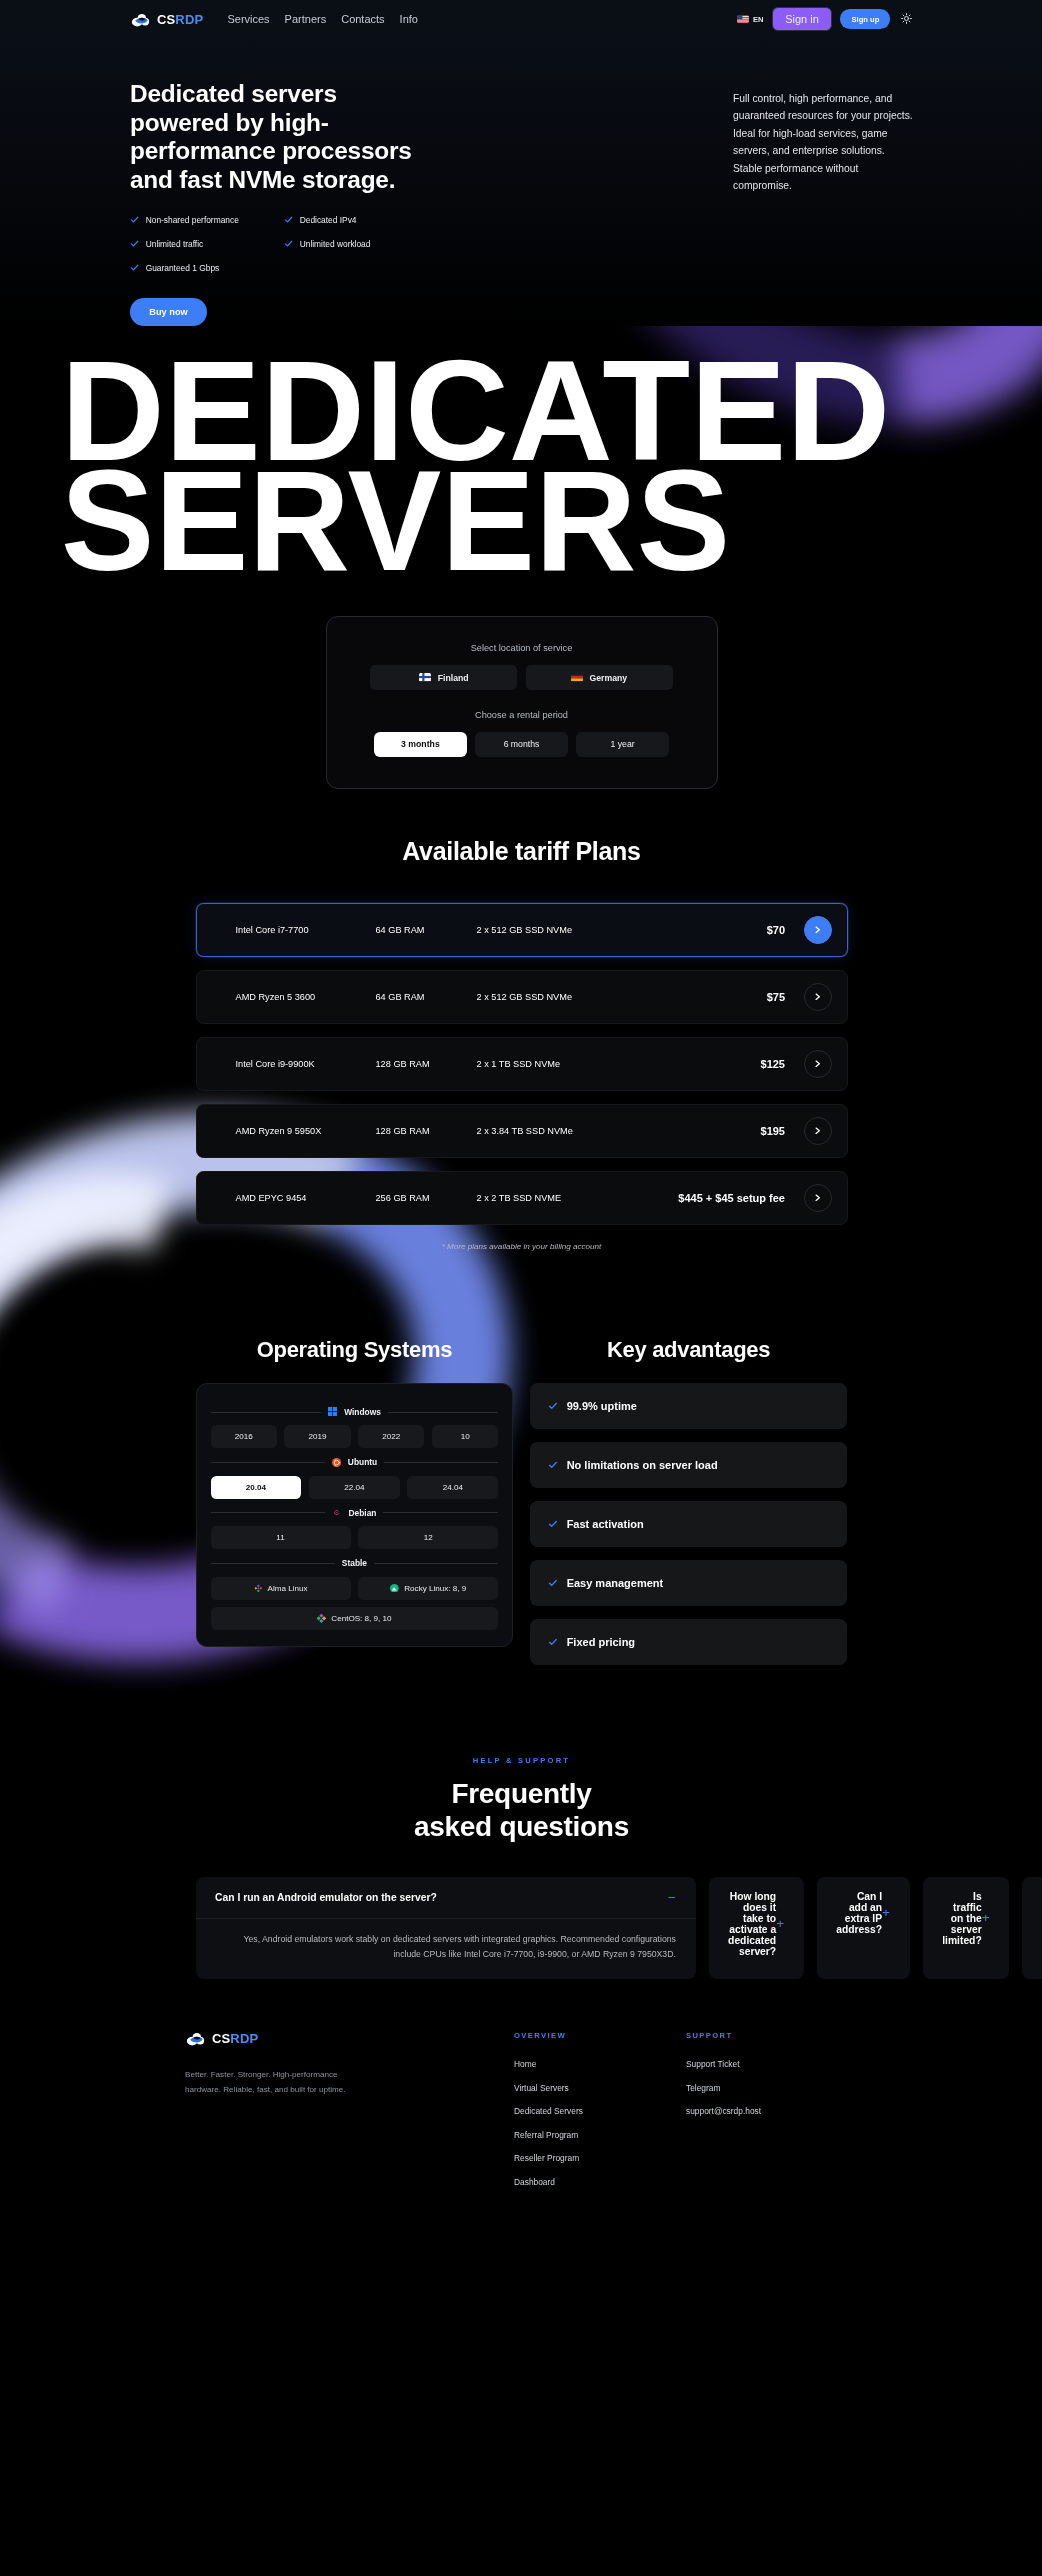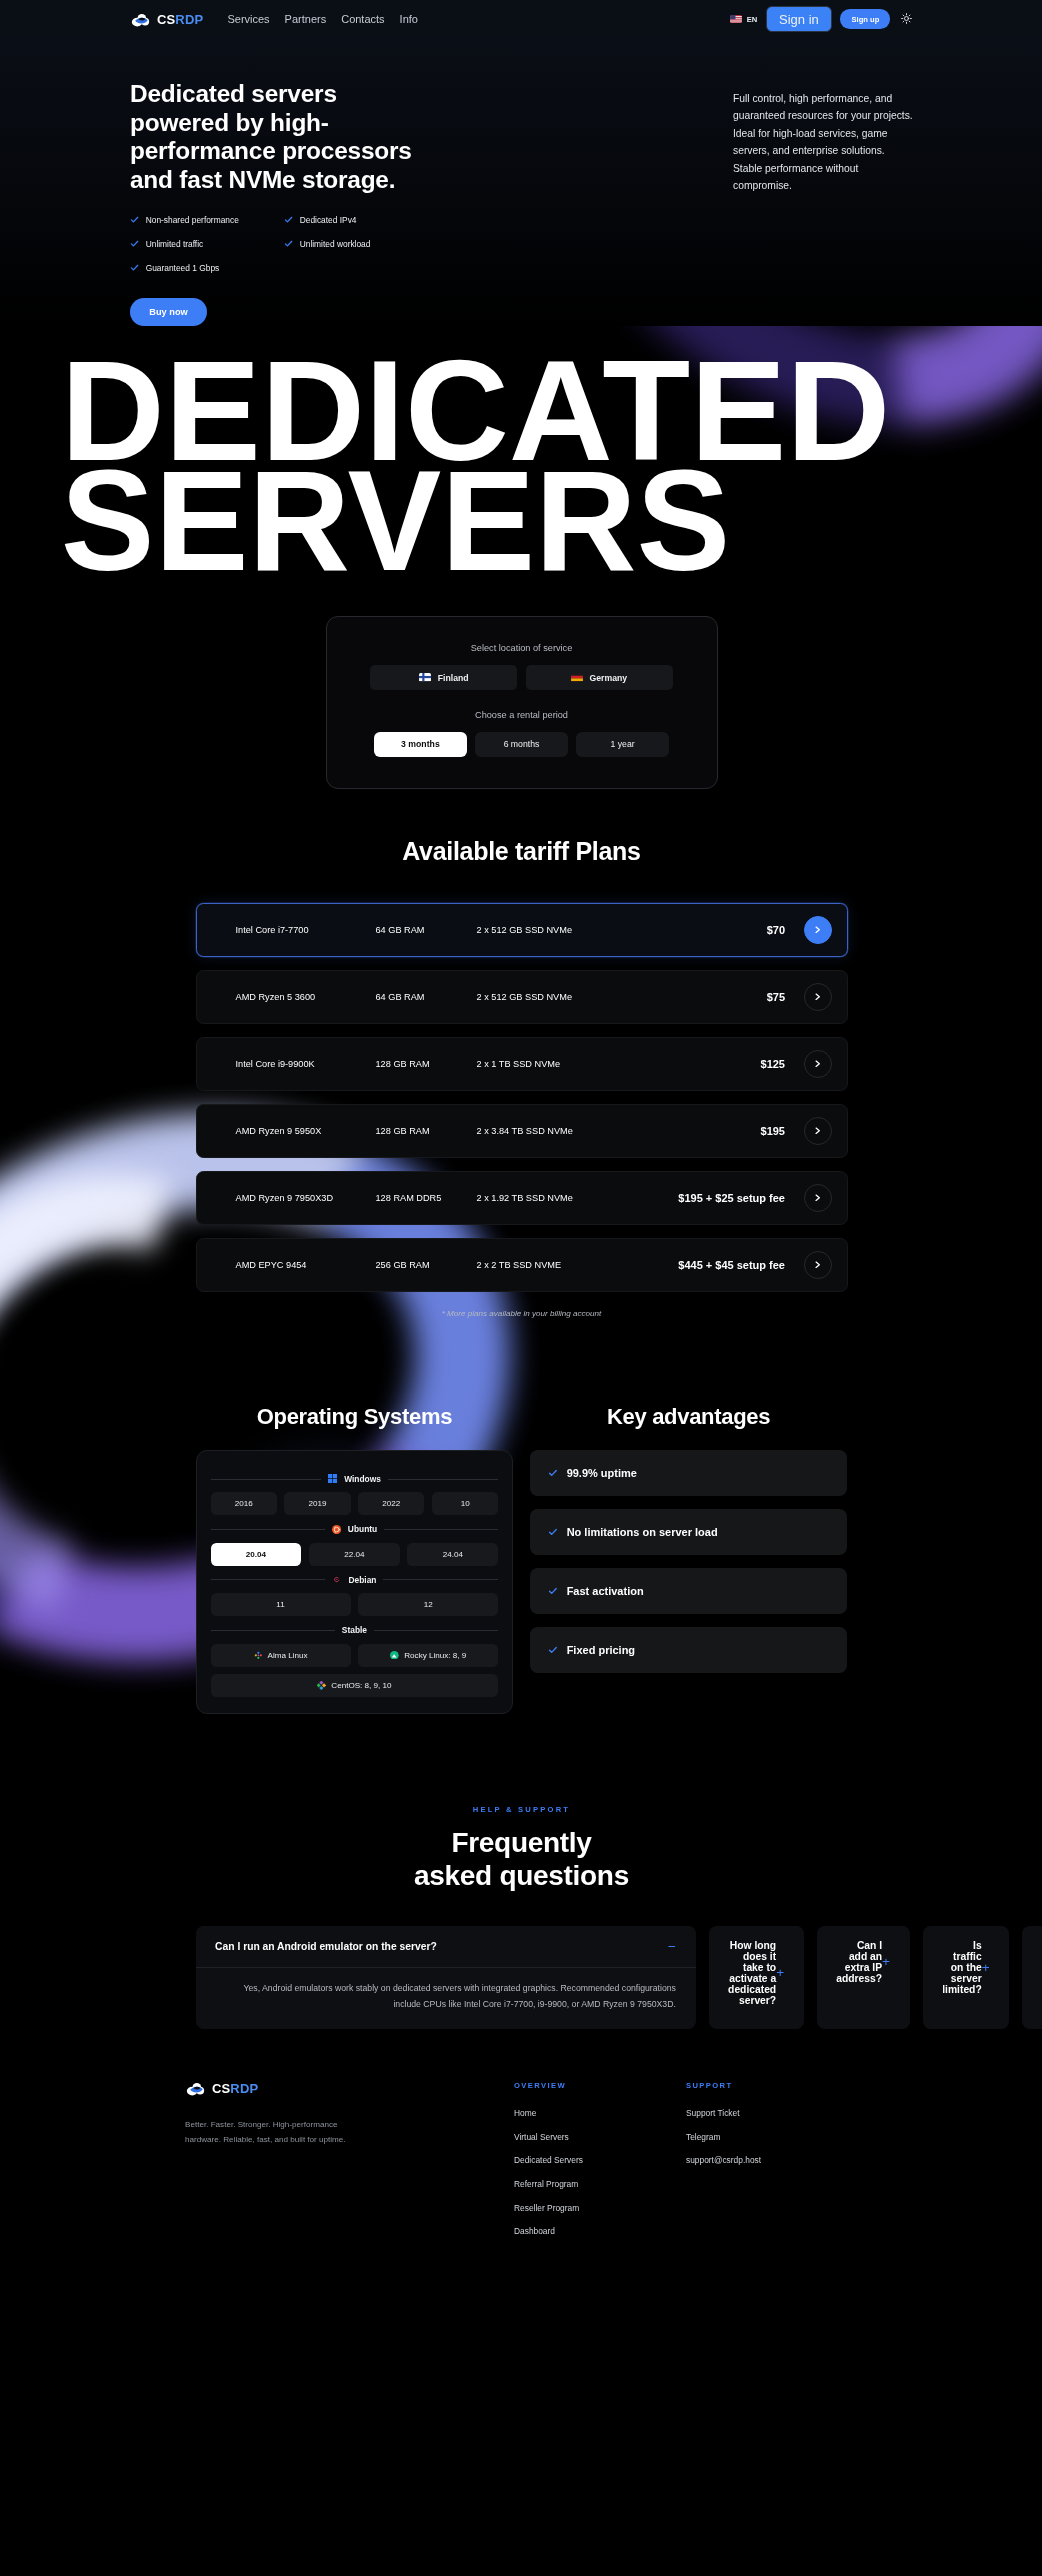--- a/index.html
+++ b/index.html
@@ -41,7 +41,7 @@
   .lang { display:flex; align-items:center; gap:4.3px; font-size:7.6px; font-weight:600; color:#e8ecf2; cursor:pointer; }
   .flag { display:inline-flex; border-radius:1.6px; overflow:hidden; }
   .flag svg { display:block; width:12px; height:8.1px; }
-  .btn-signin { padding:4.9px 12px; border:0.5px solid #2c3340; border-radius:6px; font-size:13px; color:#eef1f5; background:#3b82f6; cursor:pointer; }
+  .btn-signin { padding:4.9px 12px; border:0.5px solid #2c3340; border-radius:6px; font-size:11px; color:#eef1f5; background:#8b5cf6; cursor:pointer; }
   .btn-signup { padding:5.4px 11px; background:#3d7ef7; border-radius:9.8px; font-size:7.6px; color:#fff; font-weight:600; cursor:pointer; }
   .theme-toggle { width:14px; height:14px; display:flex; align-items:center; justify-content:center; cursor:pointer; }
   .theme-toggle svg { width:11px; height:11px; }

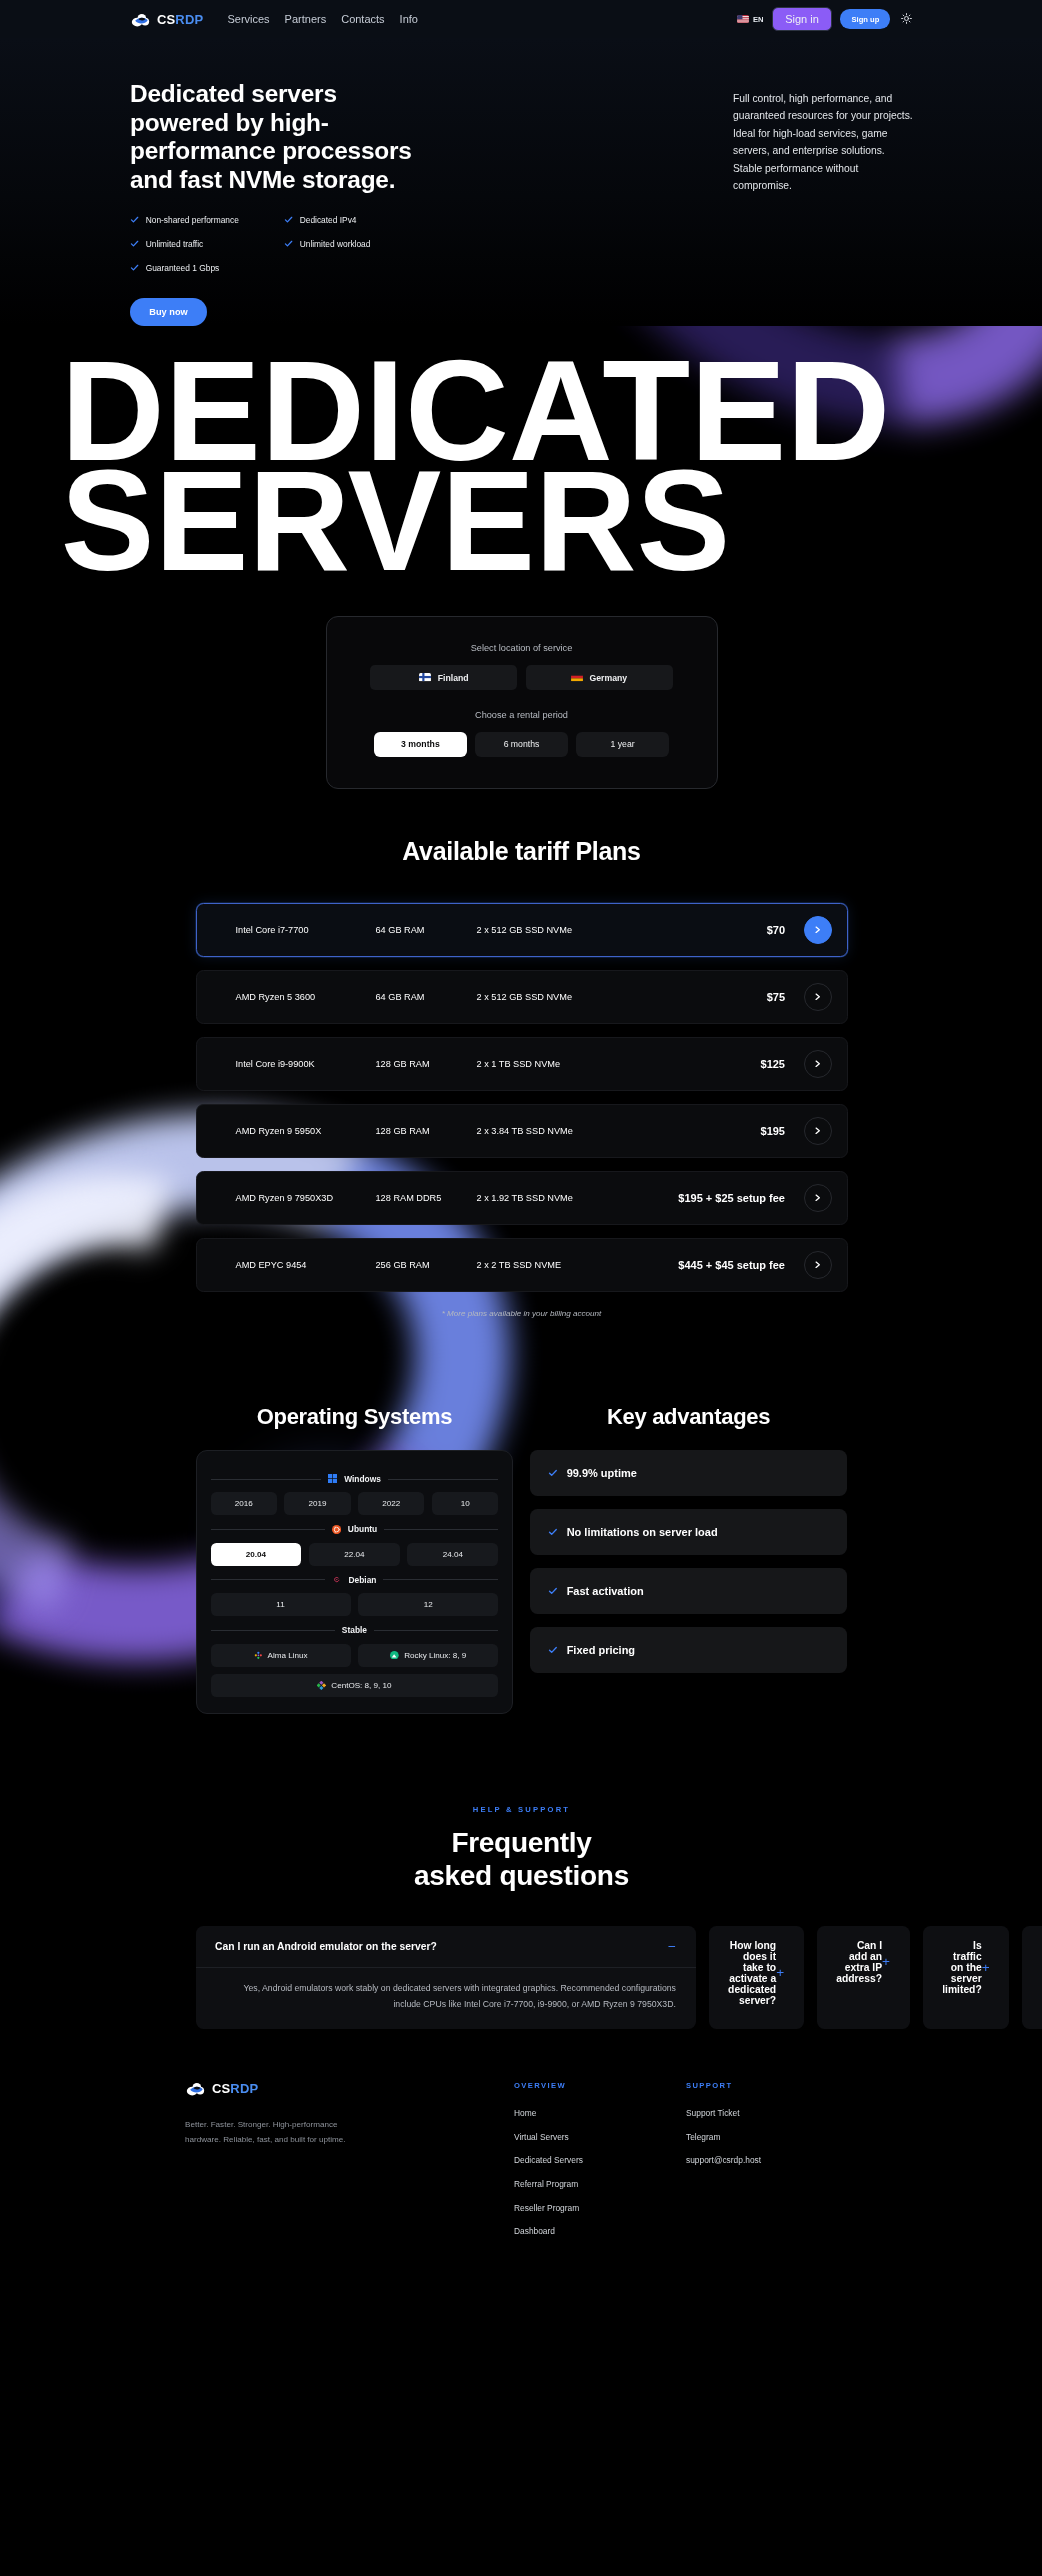--- a/index.html
+++ b/index.html
@@ -341,17 +341,6 @@
           </span>
    </div>
         <div class="plan-row" data-interactable="true">
-     <span class="plan-cpu" data-interactable="false">AMD Ryzen 9 7950X3D</span>
-     <span class="plan-ram" data-interactable="false">128 RAM DDR5</span>
-     <span class="plan-storage" data-interactable="false">2 x 1.92 TB SSD NVMe</span>
-     <span class="plan-price" data-interactable="false">$195 + $25 setup fee</span>
-     <span class="plan-arrow" data-interactable="true">
-            <span class="chev" data-interactable="false"><svg viewBox="0 0 10 14" fill="none" stroke="currentColor" stroke-width="2.4" stroke-linecap="round" stroke-linejoin="round">
-                <path d="M2 2l6 5-6 5"></path>
-              </svg></span>
-          </span>
-   </div>
-        <div class="plan-row" data-interactable="true">
      <span class="plan-cpu" data-interactable="false">AMD EPYC 9454</span>
      <span class="plan-ram" data-interactable="false">256 GB RAM</span>
      <span class="plan-storage" data-interactable="false">2 x 2 TB SSD NVME</span>

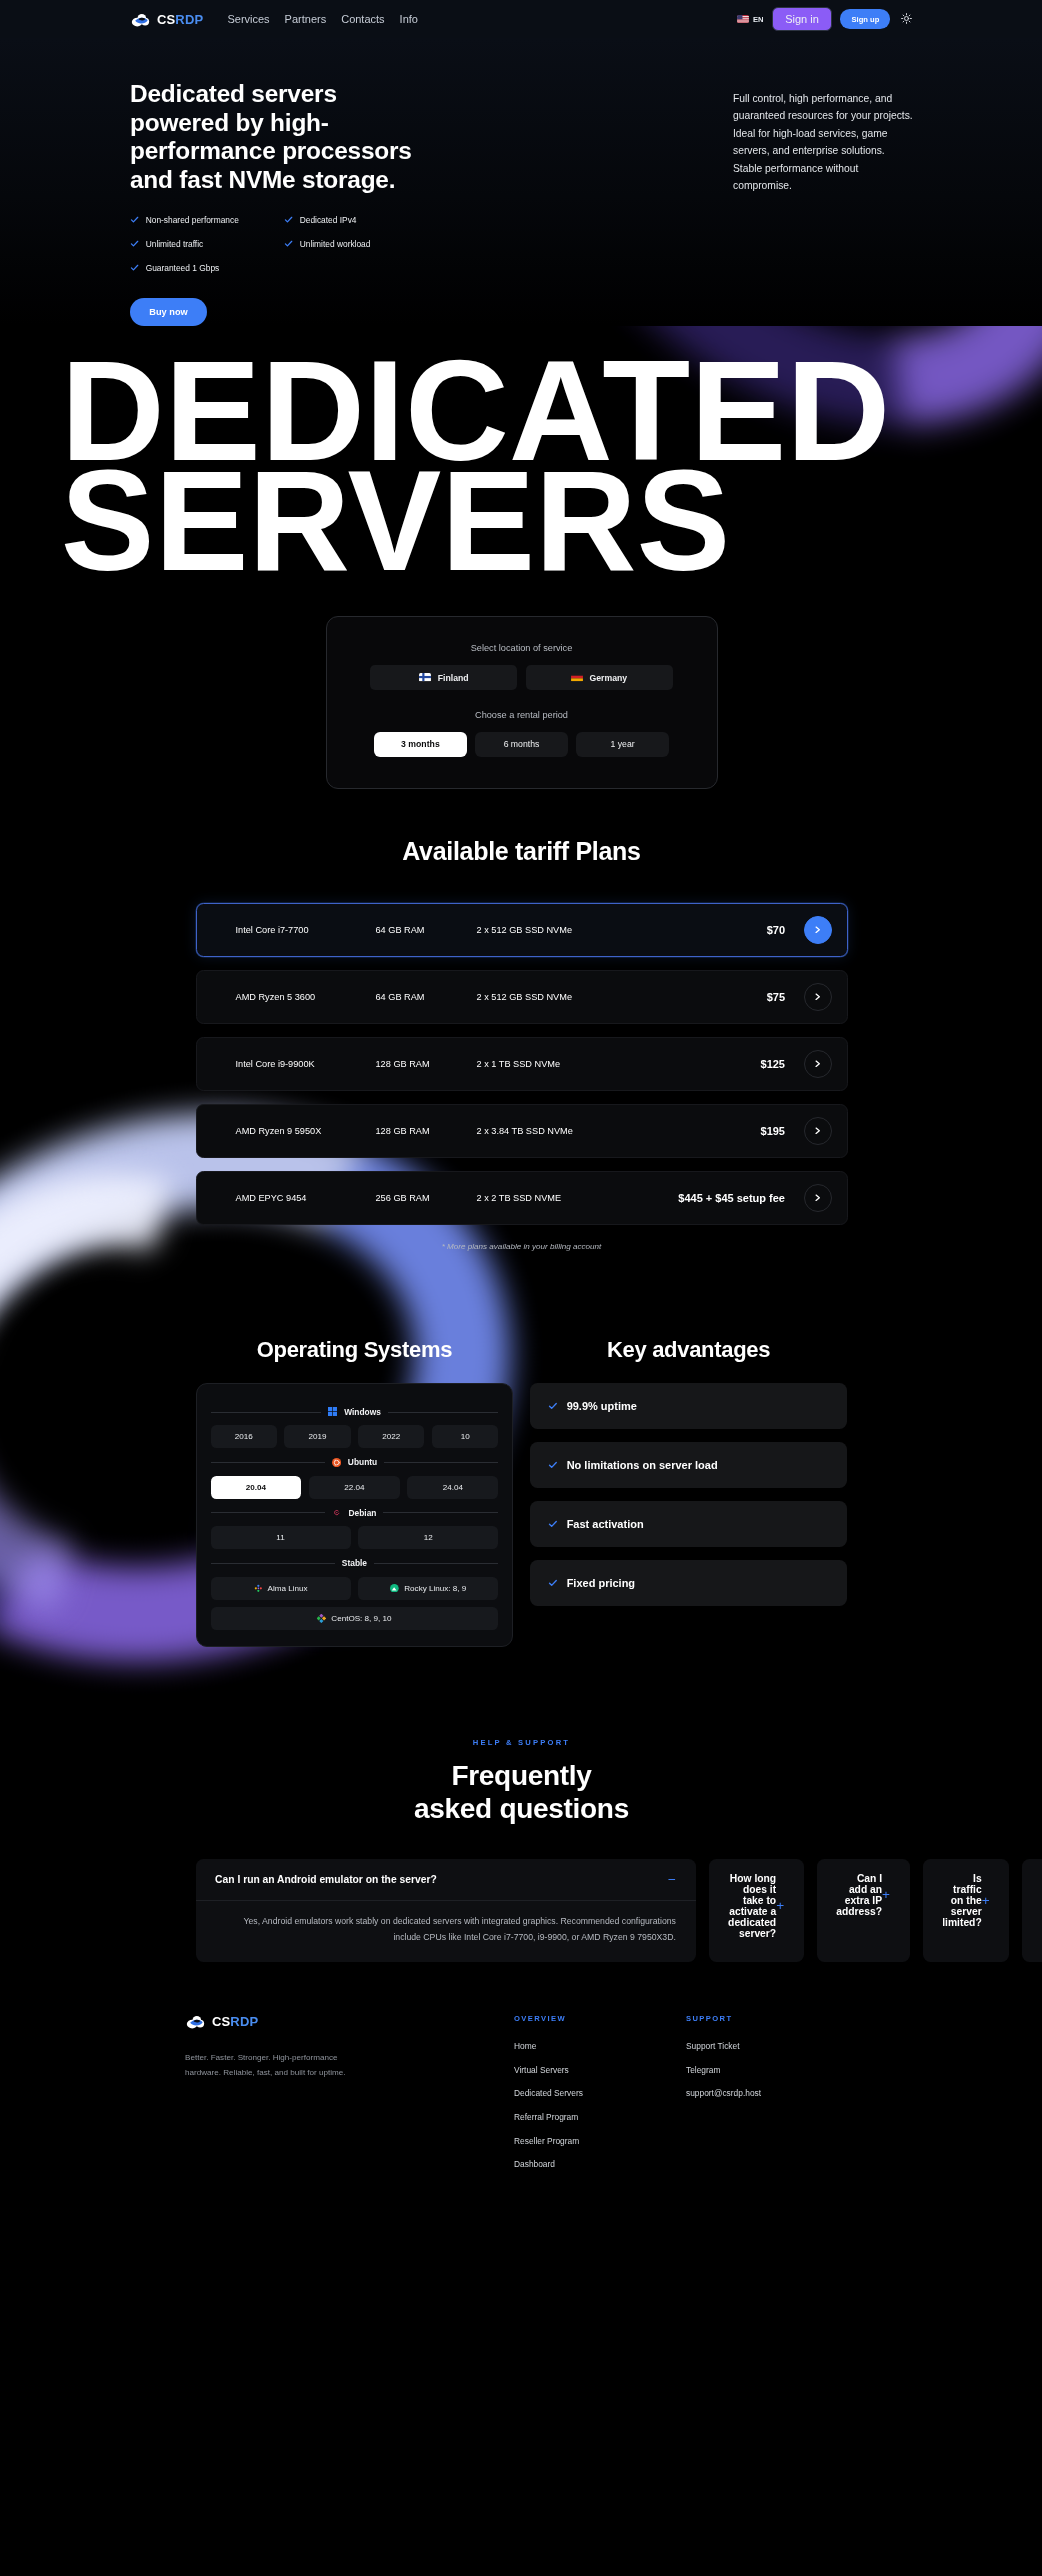--- a/index.html
+++ b/index.html
@@ -508,6 +508,14 @@
                 <path d="M2.5 8.5l3.5 3.5L13.5 4"></path>
               </svg>
             </span>
+            <span data-interactable="false">Easy management</span>
+          </div>
+          <div class="adv-card" data-interactable="false">
+            <span class="icon" data-interactable="false">
+              <svg viewBox="0 0 16 16" fill="none" stroke="#3d7ef7" stroke-width="2.2" stroke-linecap="round" stroke-linejoin="round">
+                <path d="M2.5 8.5l3.5 3.5L13.5 4"></path>
+              </svg>
+            </span>
             <span data-interactable="false">Fixed pricing</span>
           </div>
         </div>

